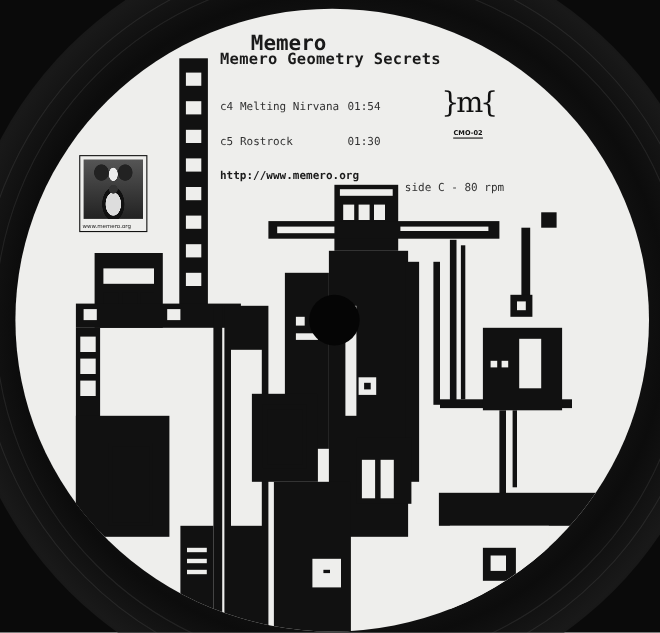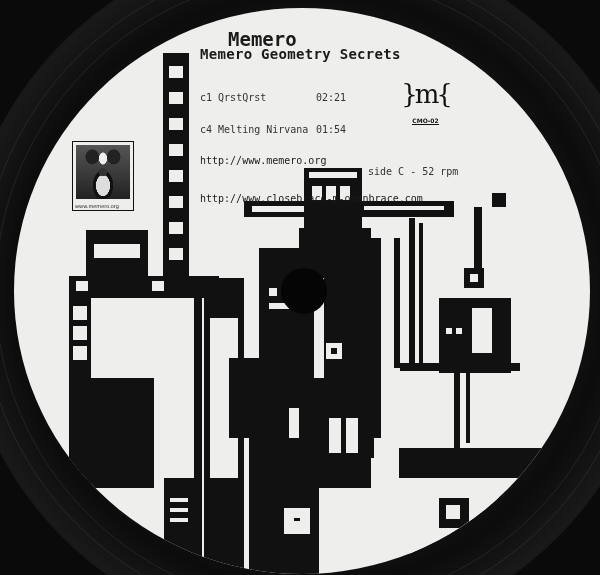--- a/index.html
+++ b/index.html
@@ -130,7 +130,6 @@
 <div class="txt title">Memero Geometry Secrets</div>
 
 <div class="txt tracks">
-  <div class="track-row"><span><span>c1</span> <span>QrstQrst</span></span><span>02:21</span></div>
   <div class="track-row"><span><span>c4</span> <span>Melting Nirvana</span></span><span>01:54</span></div>
 </div>
 

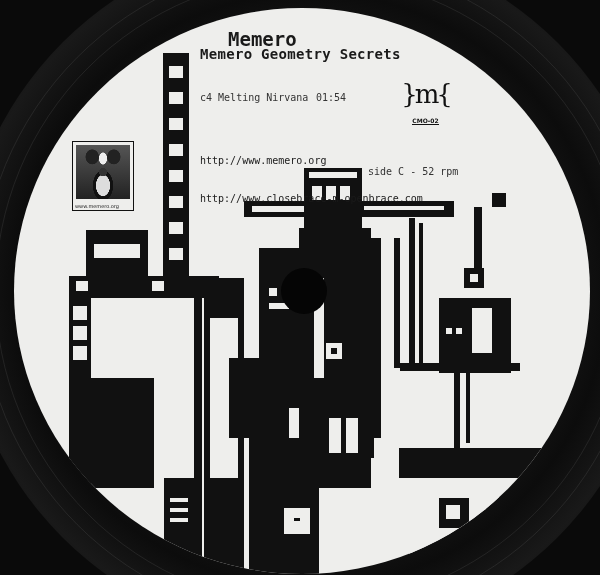--- a/index.html
+++ b/index.html
@@ -131,6 +131,7 @@
 
 <div class="txt tracks">
   <div class="track-row"><span><span>c4</span> <span>Melting Nirvana</span></span><span>01:54</span></div>
+  <div class="track-row"><span><span>c5</span> <span>Rostrock</span></span><span>01:30</span></div>
 </div>
 
 <div class="txt urls">

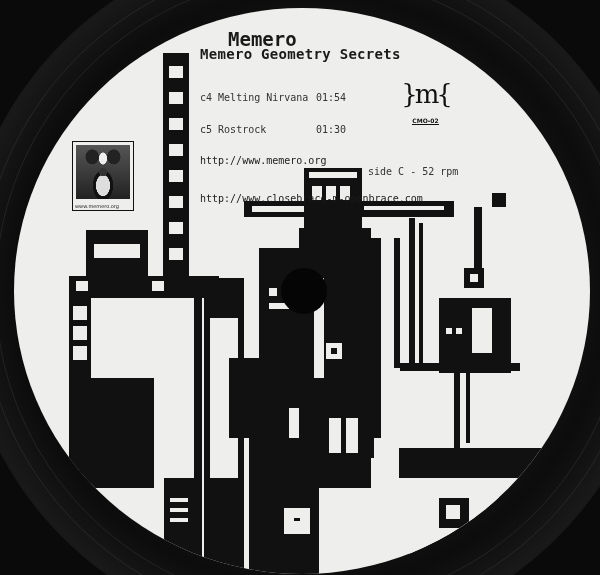--- a/index.html
+++ b/index.html
@@ -16,7 +16,7 @@
   .title { left:200px; top:46px; font-size:14px; font-weight:bold; letter-spacing:0.3px; }
   .tracks { left:200px; top:72px; font-size:10px; line-height:10.5px; color:#333; }
   .track-row { display:flex; width:146px; justify-content:space-between; }
-  .urls { left:200px; top:130px; font-size:10px; font-weight:normal; line-height:12.5px; }
+  .urls { left:200px; top:130px; font-size:10px; font-weight:bold; line-height:12.5px; }
   .side { left:368px; top:166px; font-size:10px; color:#333; }
   .logo { position:absolute; left:398px; top:80px; width:55px; height:42px; color:#111; text-align:center; }
   .logo .mark { font-size:26px; font-family:"DejaVu Serif", serif; line-height:28px; letter-spacing:-3px; }

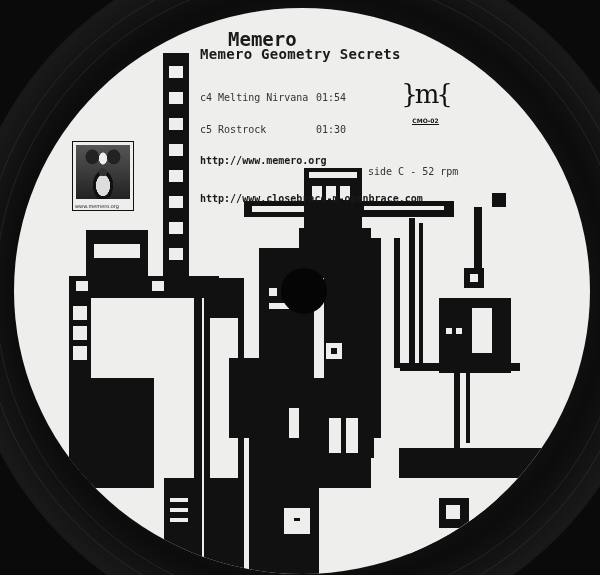--- a/index.html
+++ b/index.html
@@ -139,7 +139,7 @@
   <div>http://www.closebrace-m-openbrace.com</div>
 </div>
 
-<div class="txt side">side C - 52 rpm</div>
+<div class="txt side">side C - 80 rpm</div>
 
 <div class="logo">
   <div class="mark">}m{</div>

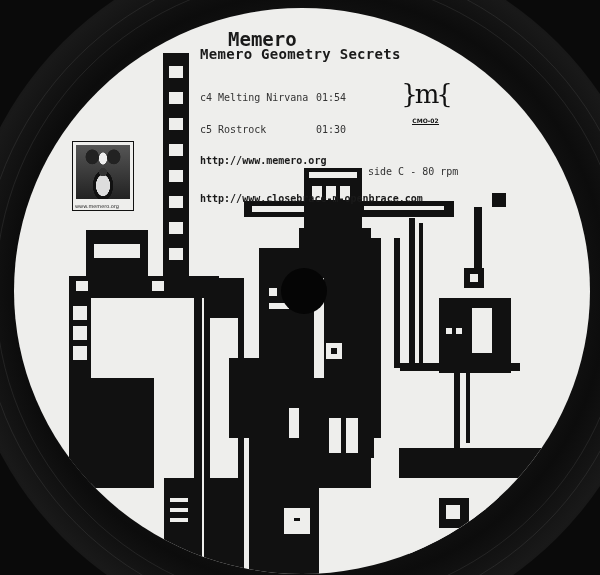--- a/index.html
+++ b/index.html
@@ -136,7 +136,6 @@
 
 <div class="txt urls">
   <div>http://www.memero.org</div>
-  <div>http://www.closebrace-m-openbrace.com</div>
 </div>
 
 <div class="txt side">side C - 80 rpm</div>

